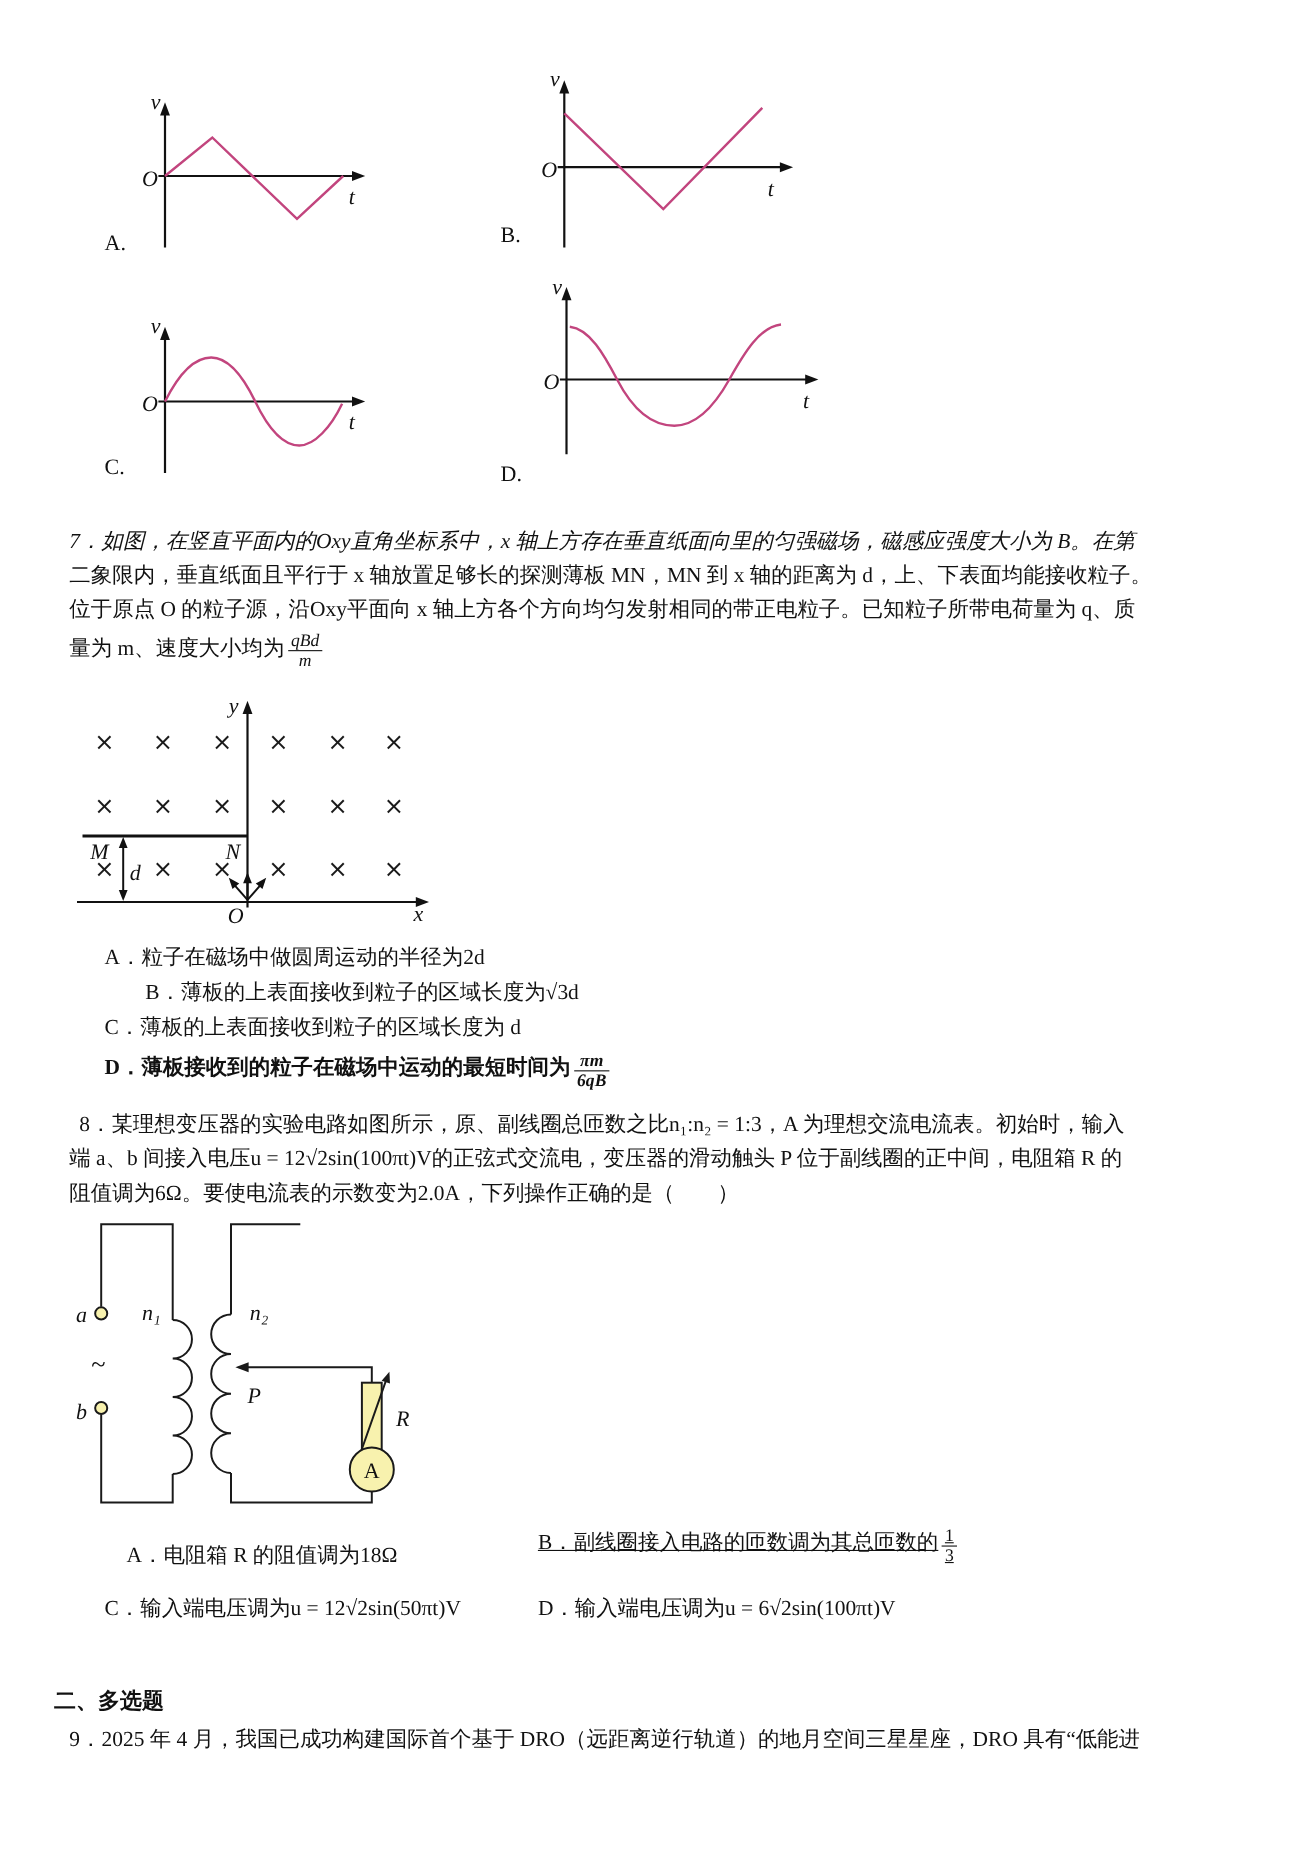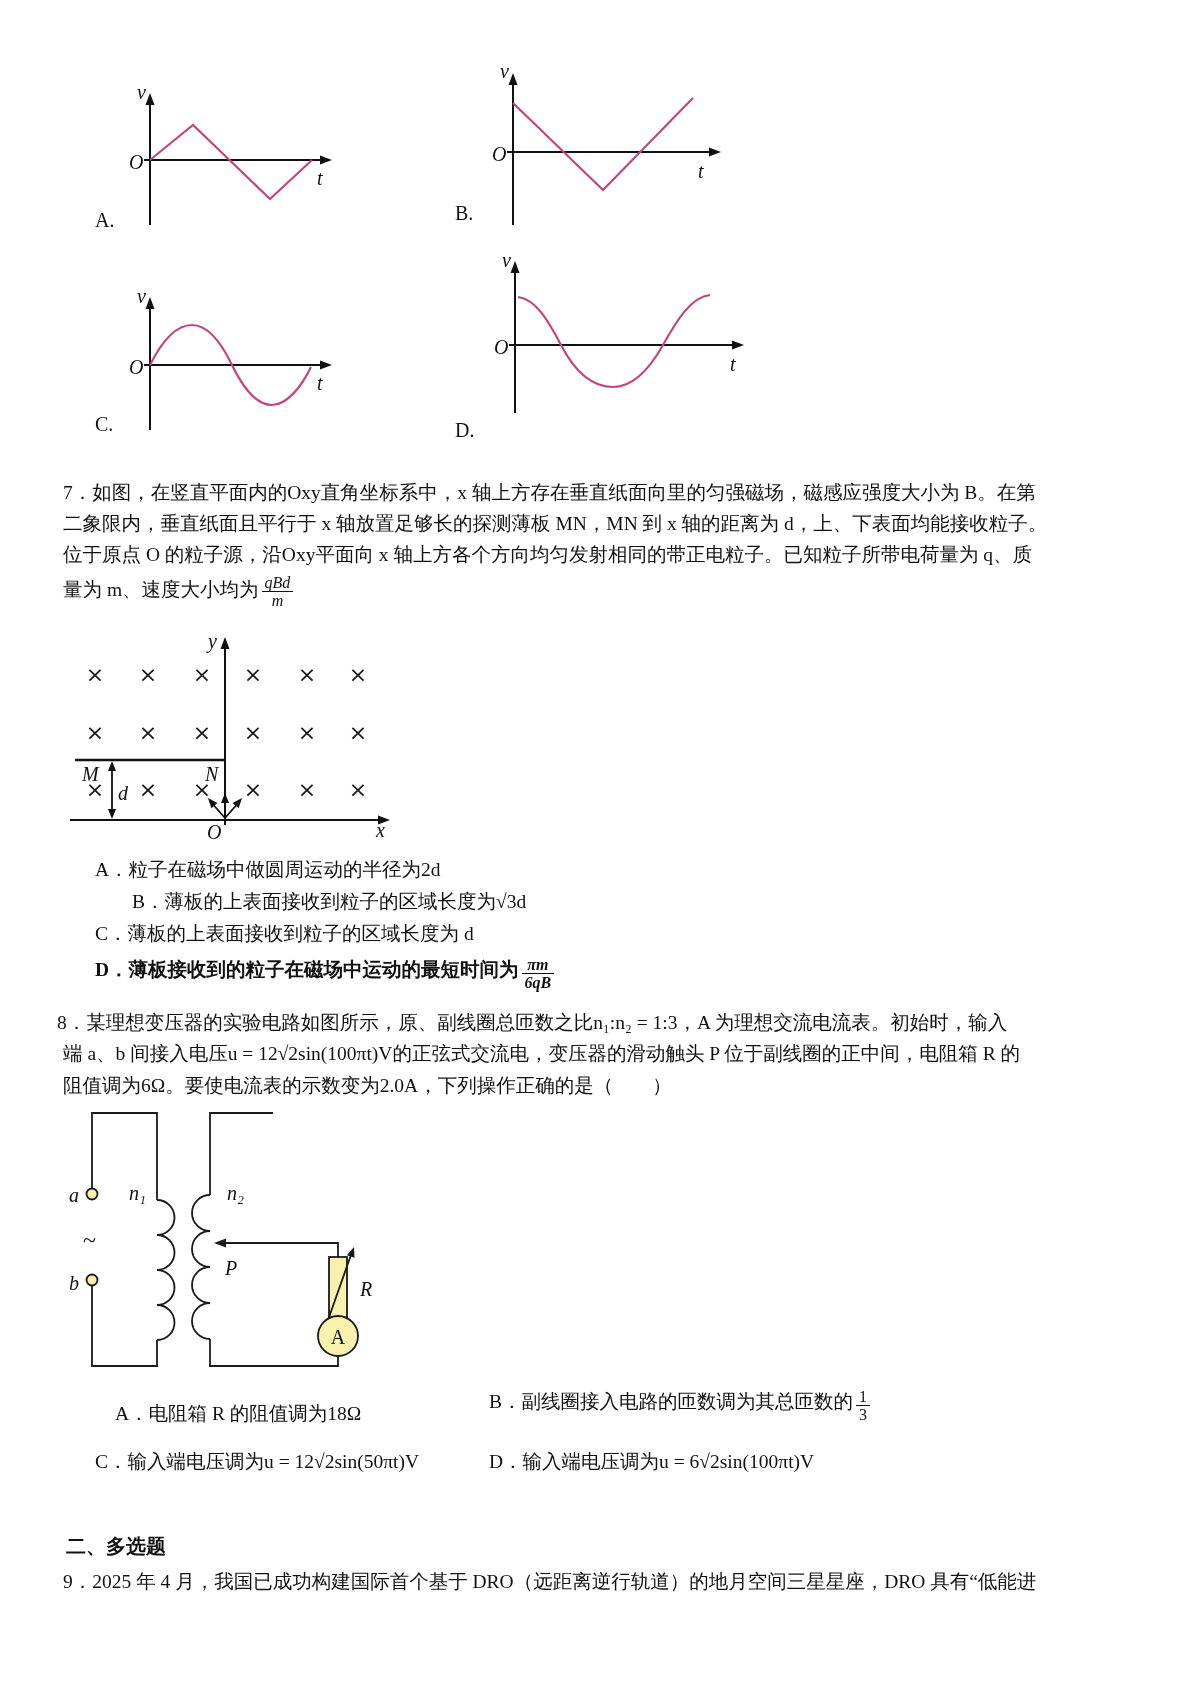--- a/index.html
+++ b/index.html
@@ -71,7 +71,7 @@
   <text x="15" y="192" class="biglab">D.</text>
 </svg>
 
-<div class="tline" style="left:63px;top:477px;">7．如图，在竖直平面内的Oxy直角坐标系中，x 轴上方存在垂直纸面向里的匀强磁场，磁感应强度大小为 B。在第</div>
+<div class="tline" style="left:63px;top:477px;font-style:italic;">7．如图，在竖直平面内的Oxy直角坐标系中，x 轴上方存在垂直纸面向里的匀强磁场，磁感应强度大小为 B。在第</div>
 <div class="tline" style="left:63px;top:508px;">二象限内，垂直纸面且平行于 x 轴放置足够长的探测薄板 MN，MN 到 x 轴的距离为 d，上、下表面均能接收粒子。</div>
 <div class="tline" style="left:63px;top:539px;">位于原点 O 的粒子源，沿Oxy平面向 x 轴上方各个方向均匀发射相同的带正电粒子。已知粒子所带电荷量为 q、质</div>
 <div class="tline flexline" style="left:63px;top:574px;height:40px;">

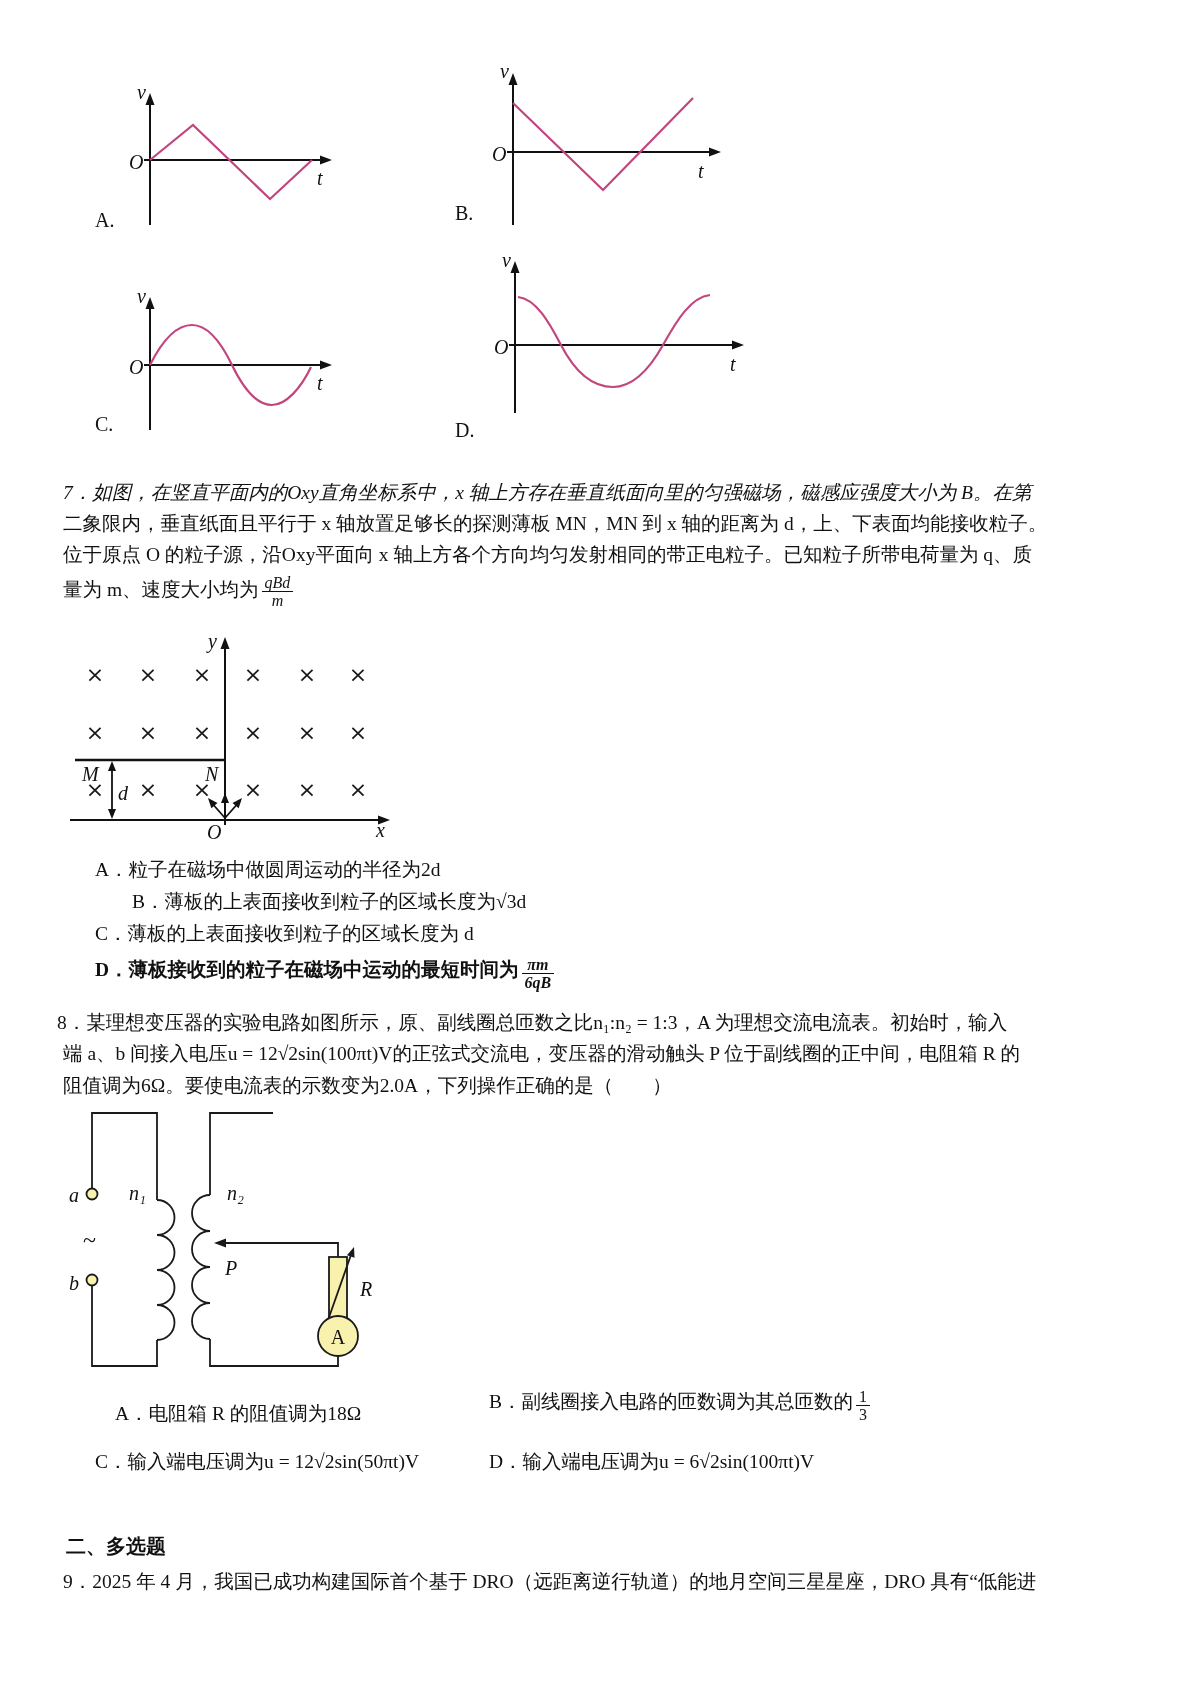--- a/index.html
+++ b/index.html
@@ -139,7 +139,7 @@
   </span>
 </div>
 
-<div class="tline" style="left:57px;top:1007px;">8．某理想变压器的实验电路如图所示，原、副线圈总匝数之比n₁:n₂ = 1:3，A 为理想交流电流表。初始时，输入</div>
+<div class="tline" style="left:72px;top:1007px;">8．某理想变压器的实验电路如图所示，原、副线圈总匝数之比n₁:n₂ = 1:3，A 为理想交流电流表。初始时，输入</div>
 <div class="tline" style="left:63px;top:1038px;">端 a、b 间接入电压u = 12√2sin(100πt)V的正弦式交流电，变压器的滑动触头 P 位于副线圈的正中间，电阻箱 R 的</div>
 <div class="tline" style="left:63px;top:1070px;">阻值调为6Ω。要使电流表的示数变为2.0A，下列操作正确的是（　　）</div>
 

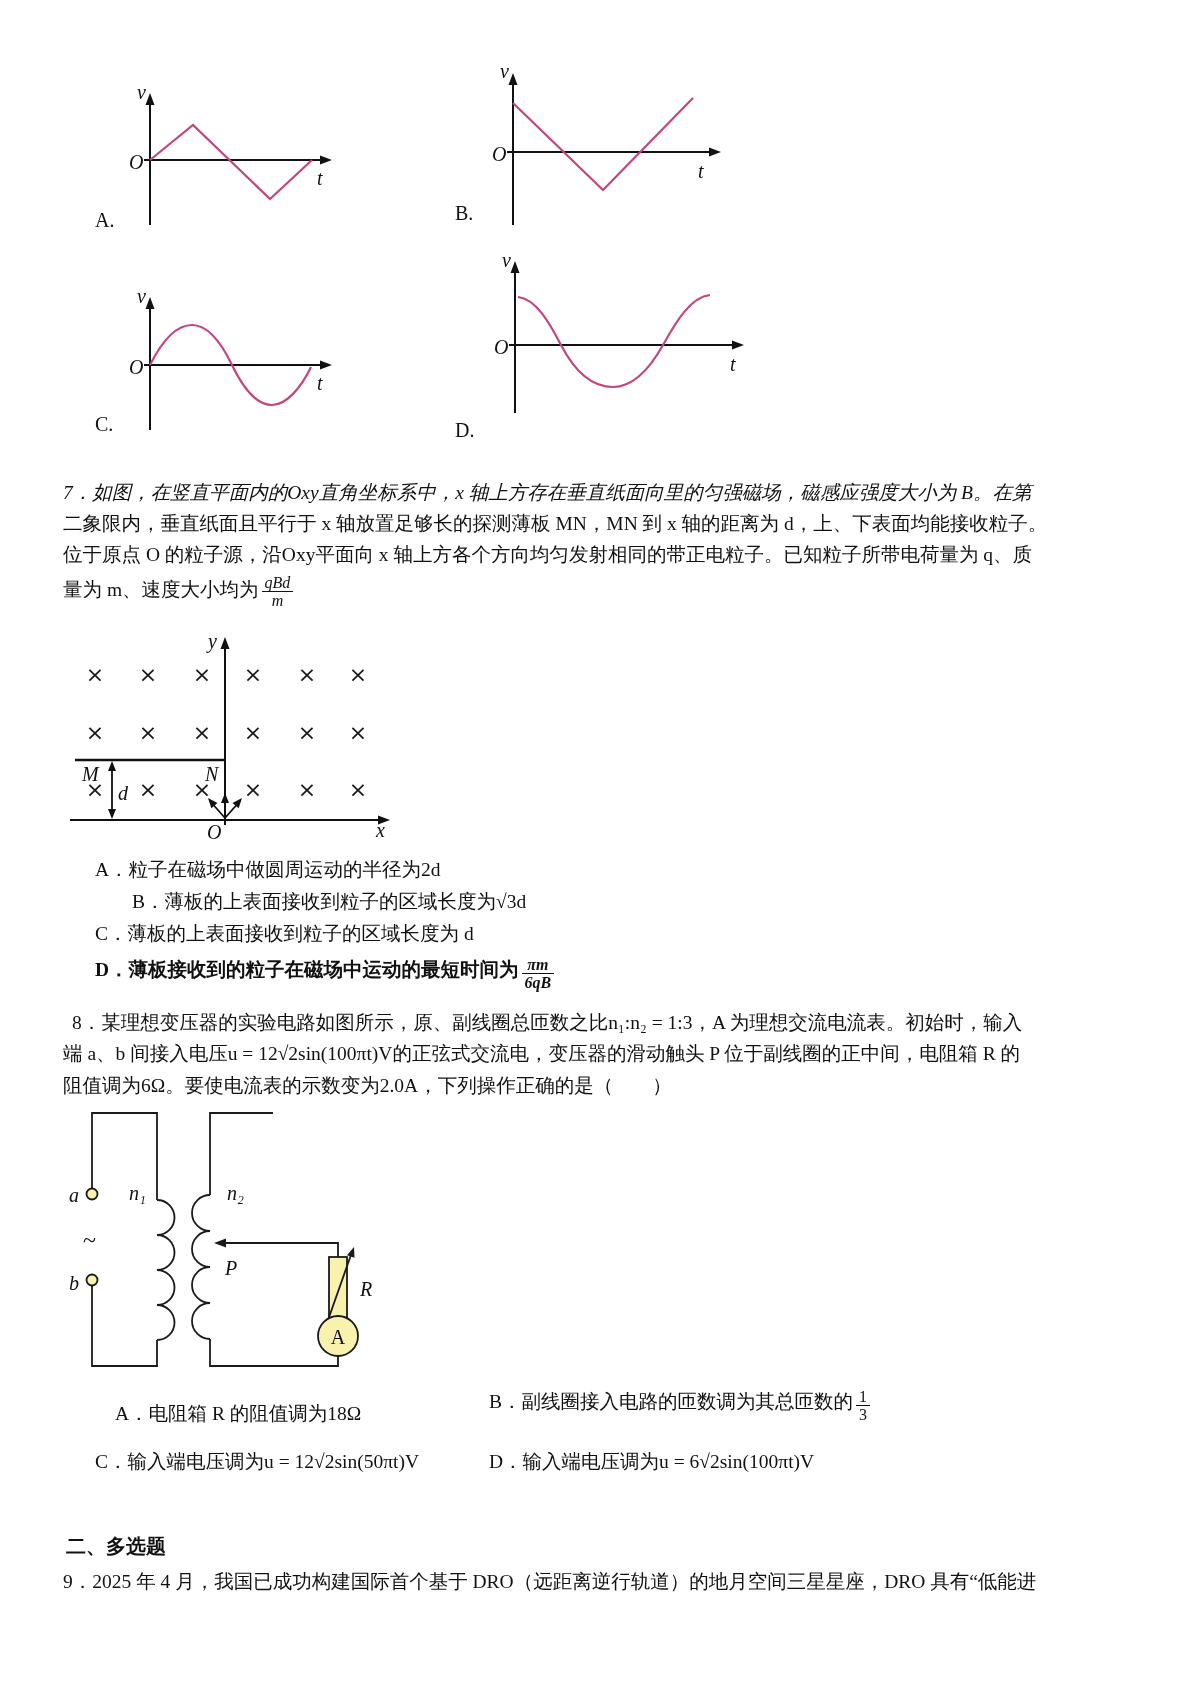--- a/index.html
+++ b/index.html
@@ -178,7 +178,7 @@
 </svg>
 
 <div class="opt" style="left:95px;top:1400px;margin-left:20px;">A．电阻箱 R 的阻值调为18Ω</div>
-<div class="opt flexline" style="left:489px;top:1388px;height:44px;">
+<div class="opt flexline" style="left:489px;top:1388px;height:44px;text-decoration:underline;">
   <span>B．副线圈接入电路的匝数调为其总匝数的</span>
   <span class="frac" style="font-style:normal;">
     <span class="num">1</span>

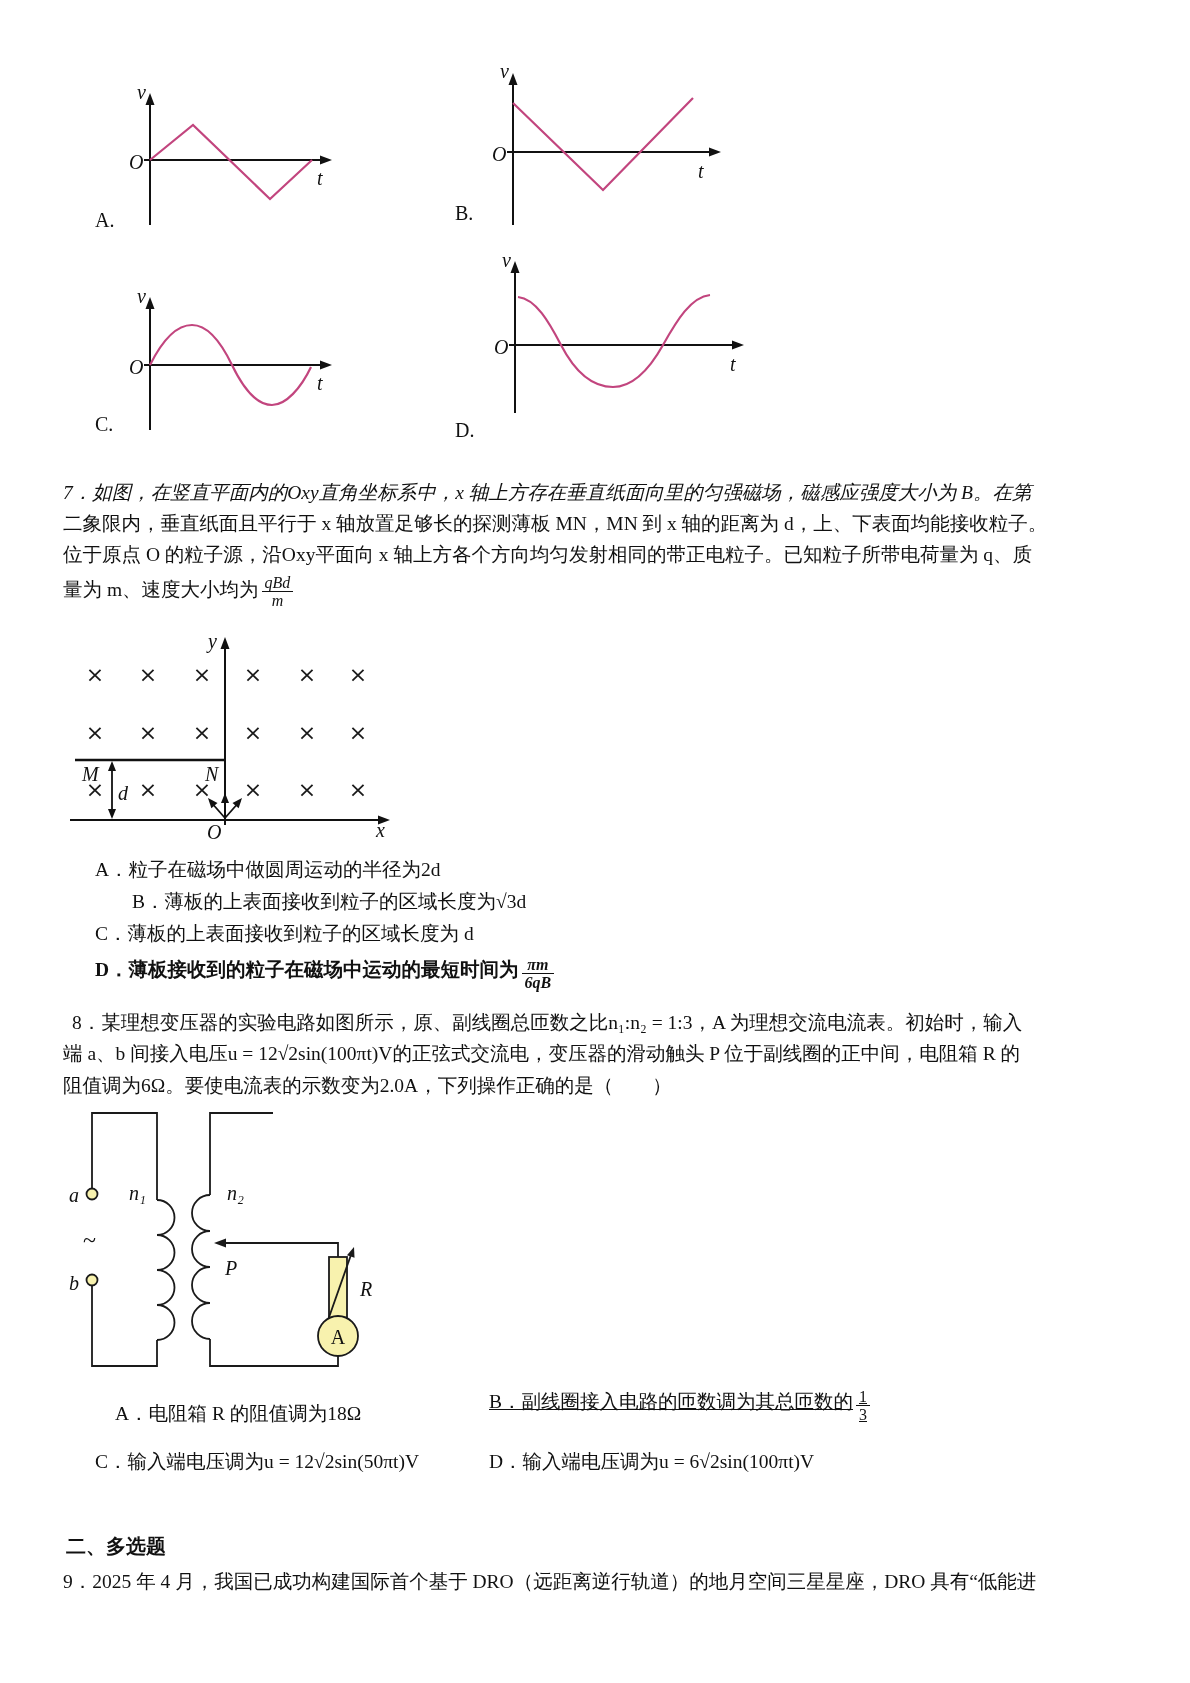--- a/index.html
+++ b/index.html
@@ -188,7 +188,7 @@
 <div class="opt" style="left:95px;top:1448px;">C．输入端电压调为u = 12√2sin(50πt)V</div>
 <div class="opt" style="left:489px;top:1448px;">D．输入端电压调为u = 6√2sin(100πt)V</div>
 
-<div class="heading" style="left:66px;top:1533px;">二、多选题</div>
+<div class="heading" style="left:49px;top:1533px;">二、多选题</div>
 <div class="tline" style="left:63px;top:1566px;">9．2025 年 4 月，我国已成功构建国际首个基于 DRO（远距离逆行轨道）的地月空间三星星座，DRO 具有“低能进</div>
 
 </body></html>

